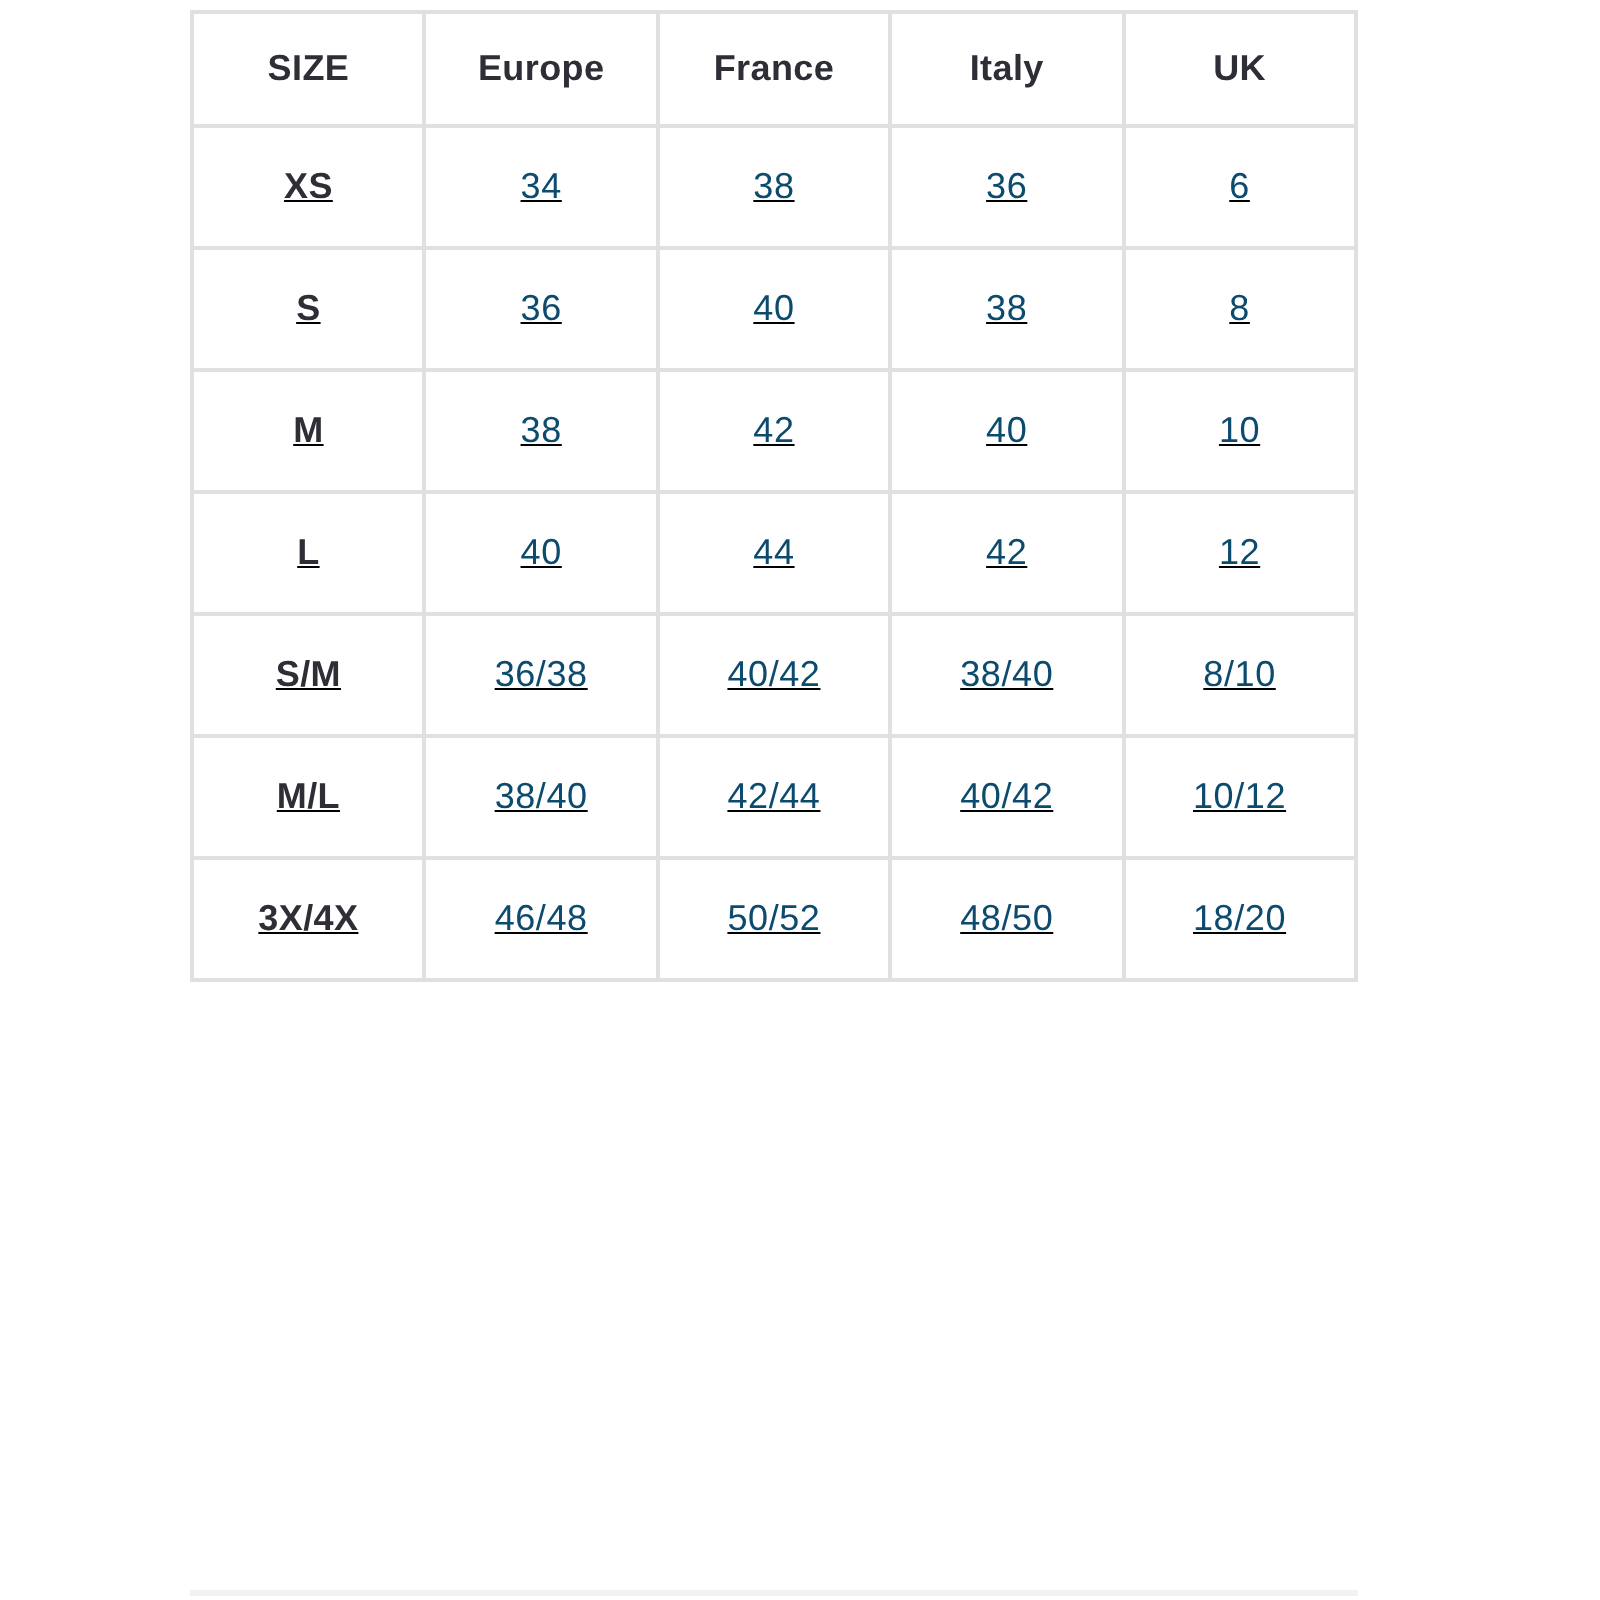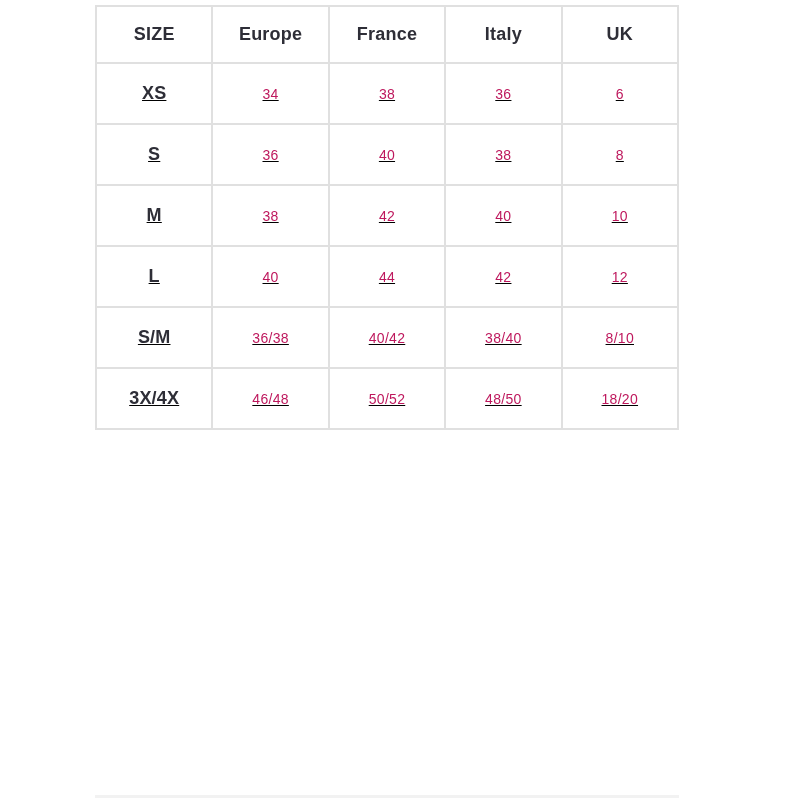--- a/index.html
+++ b/index.html
@@ -47,9 +47,9 @@
   }
   
   td.cell {
-    font-size: 14px;
+    font-size: 18px;
     font-weight: 400;
-    color: #be185d;
+    color: #0c4a6e;
     letter-spacing: 0.3px;
   }
   

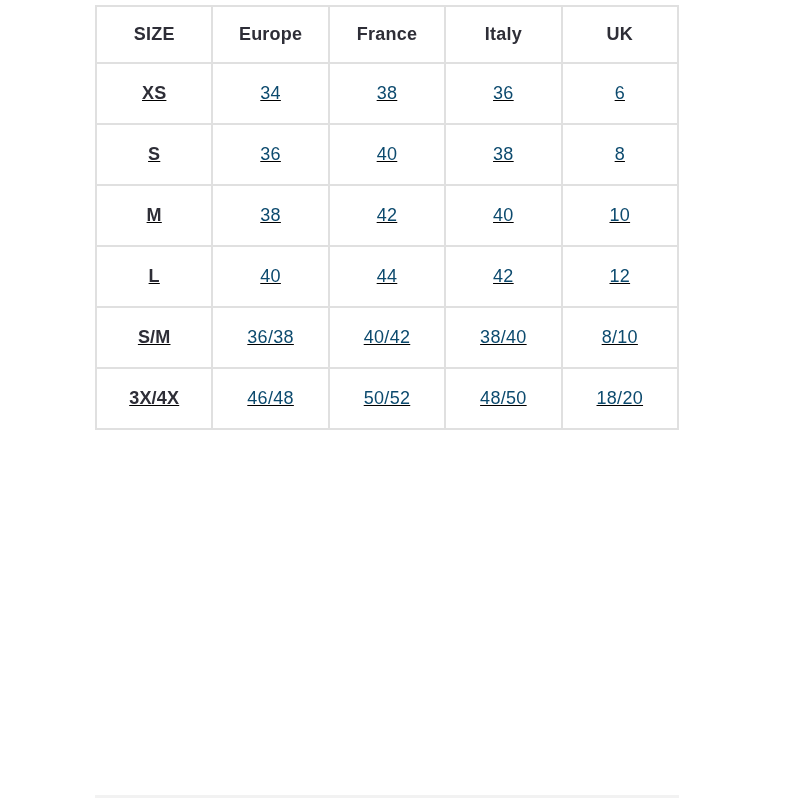--- a/index.html
+++ b/index.html
@@ -114,6 +114,13 @@
         <td class="cell">8/10</td>
       </tr>
       <tr>
+        <th class="row-label">M/L</th>
+        <td class="cell">38/40</td>
+        <td class="cell">42/44</td>
+        <td class="cell">40/42</td>
+        <td class="cell">10/12</td>
+      </tr>
+      <tr>
         <th class="row-label">3X/4X</th>
         <td class="cell">46/48</td>
         <td class="cell">50/52</td>

